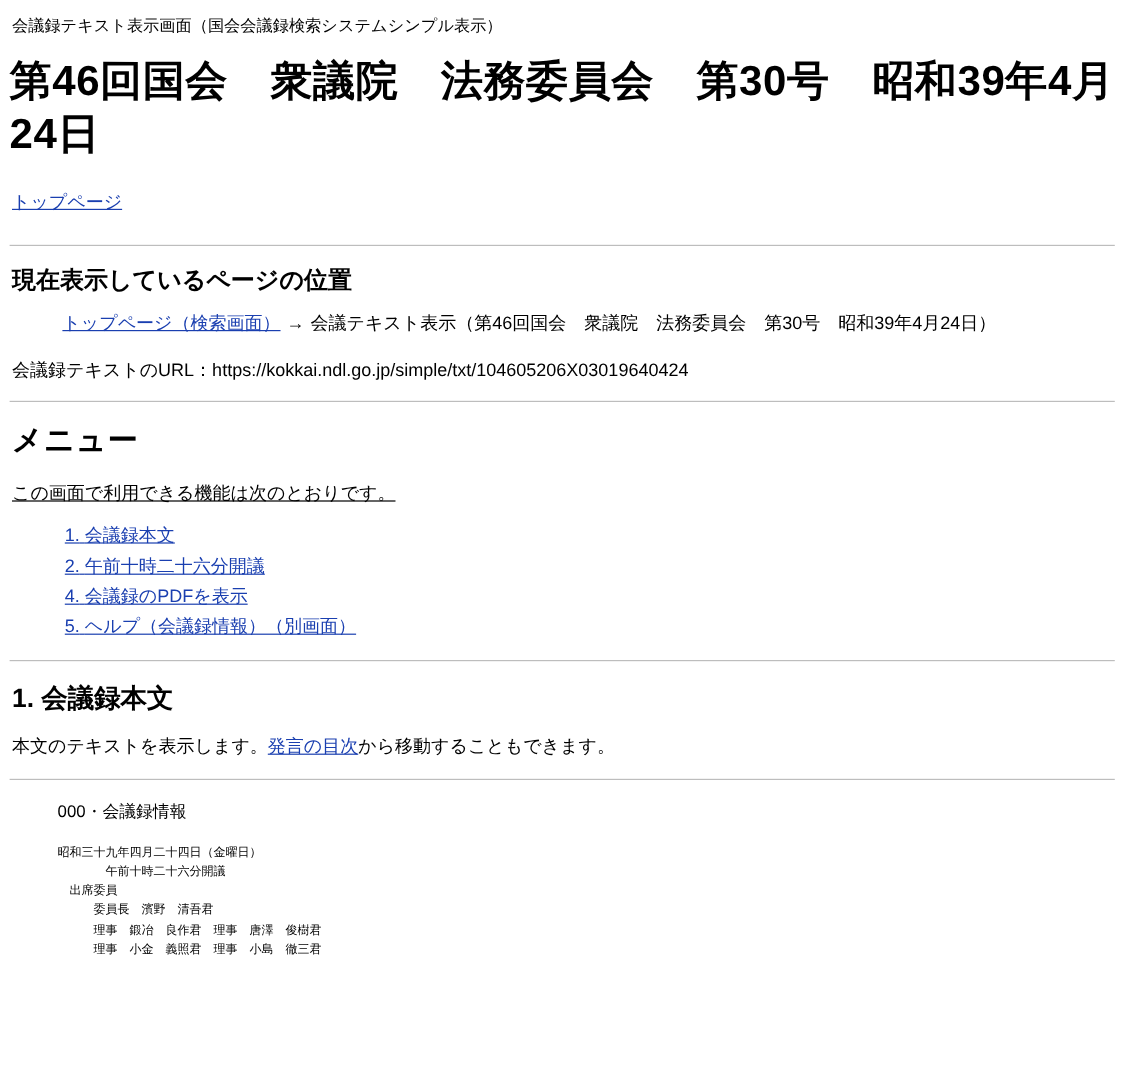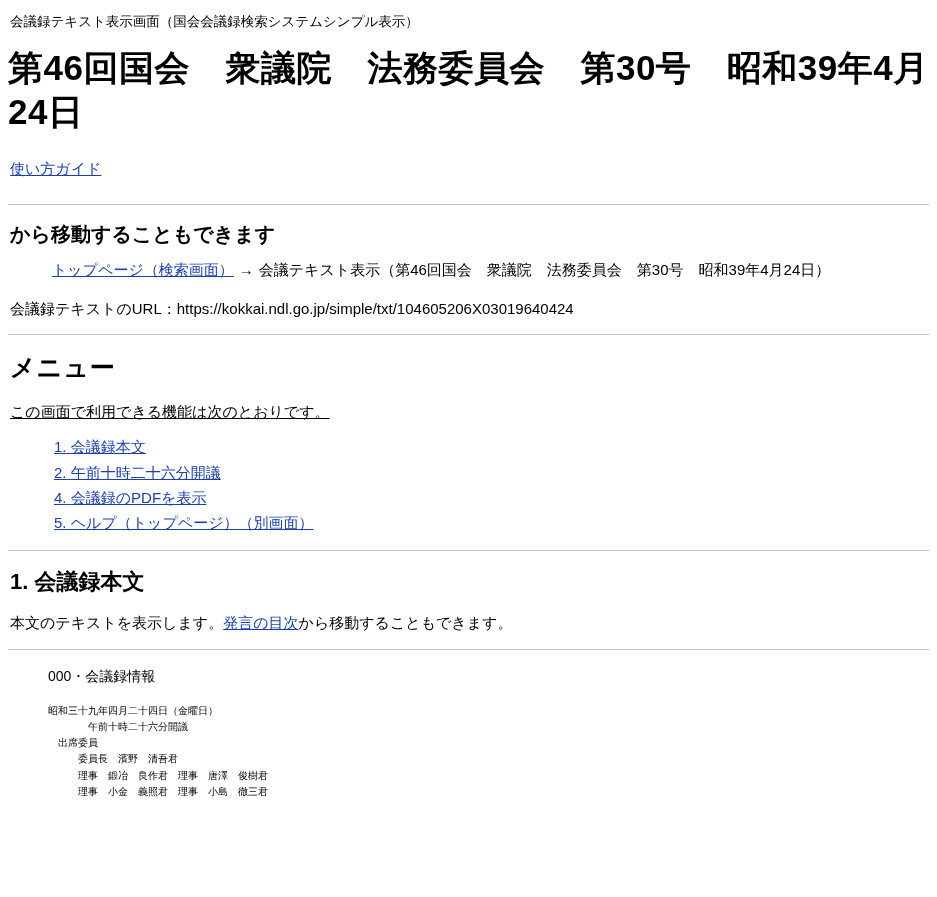--- a/index.html
+++ b/index.html
@@ -119,7 +119,7 @@
 
   <h1 class="doc-title">第46回国会　衆議院　法務委員会　第30号　昭和39年4月24日</h1>
 
-  <a class="skip-link" href="#main">使い方ガイド</a>
+  <a class="skip-link" href="#main">トップページ</a>
 
   <hr class="rule">
 

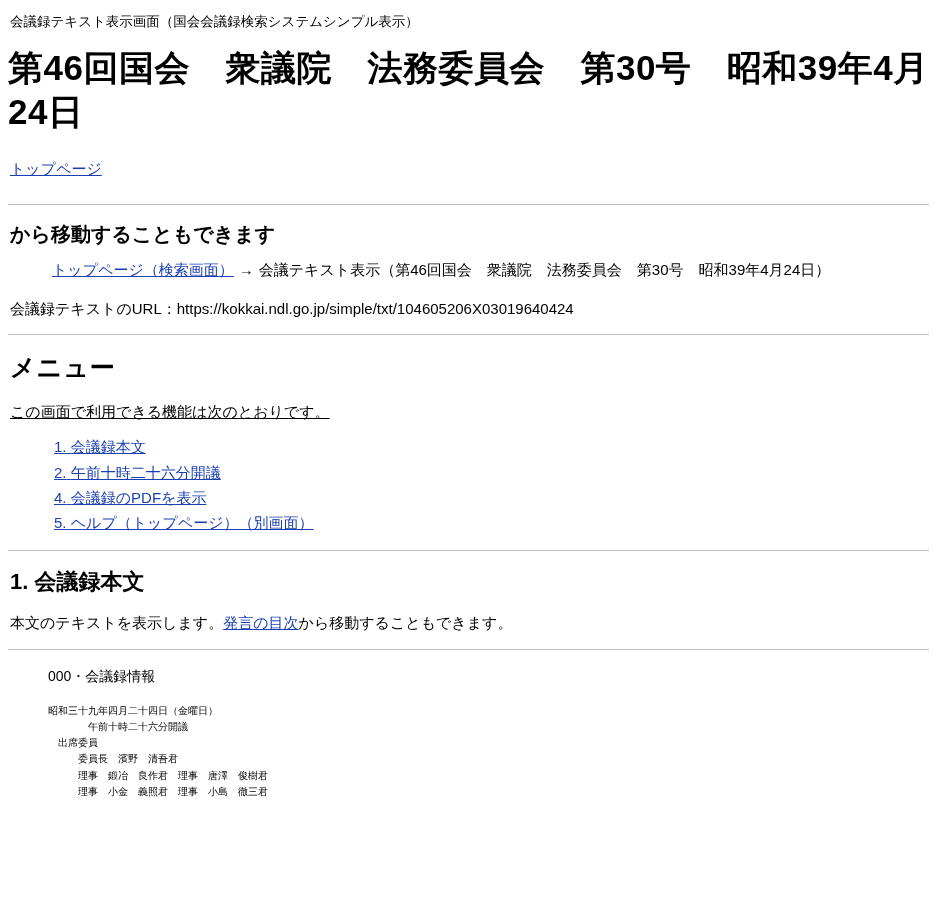--- a/index.html
+++ b/index.html
@@ -123,7 +123,7 @@
 
   <hr class="rule">
 
-  <h2 class="sec-head">から移動することもできます</h2>
+  <h2 class="sec-head">現在表示しているページの位置</h2>
 
   <div class="breadcrumb">
     <a href="#">トップページ（検索画面）</a><span class="sep">→</span><span>会議テキスト表示（第46回国会　衆議院　法務委員会　第30号　昭和39年4月24日）</span>

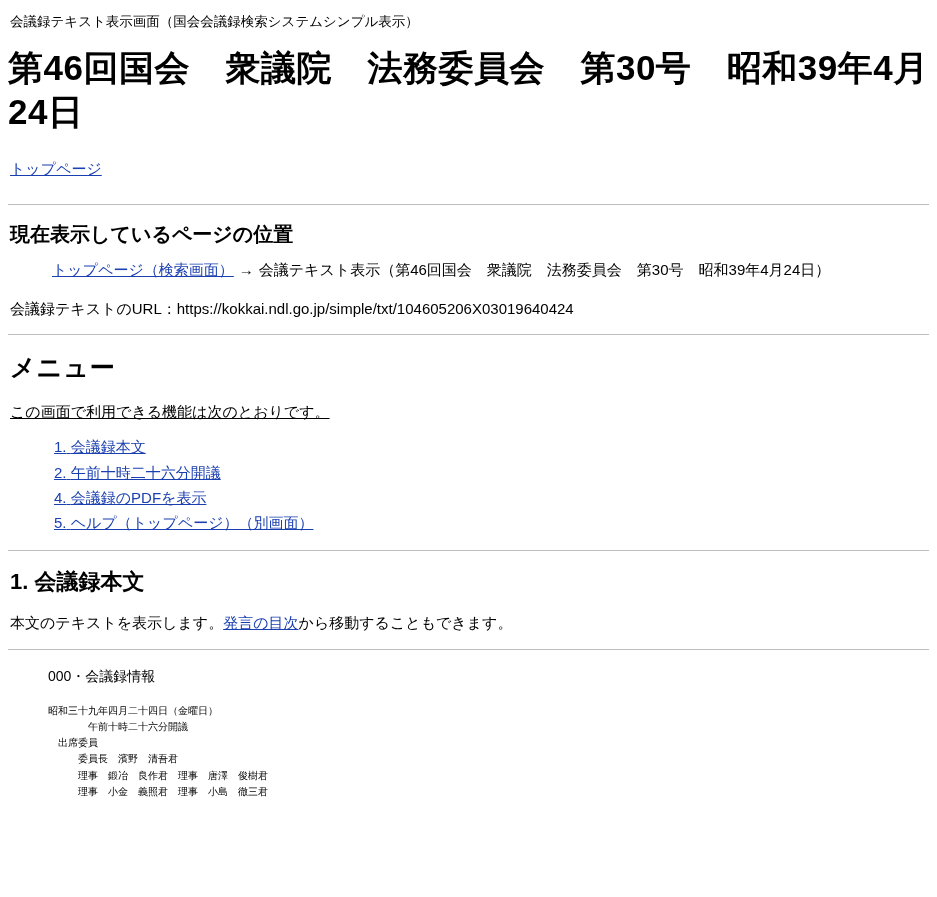--- a/index.html
+++ b/index.html
@@ -143,7 +143,7 @@
     <li><a href="#"><span>1.</span> <span>会議録本文</span></a></li>
     <li><a href="#"><span>2.</span> <span>午前十時二十六分開議</span></a></li>
     <li><a href="#"><span>4.</span> <span>会議録のPDFを表示</span></a></li>
-    <li><a href="#"><span>5.</span> <span>ヘルプ（トップページ）（別画面）</span></a></li>
+    <li><a href="#"><span>5.</span> <span>ヘルプ（会議録情報）（別画面）</span></a></li>
   </ol>
 
   <hr class="rule">

